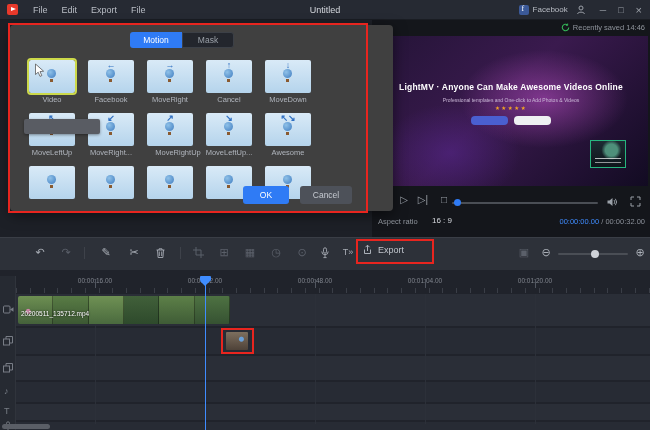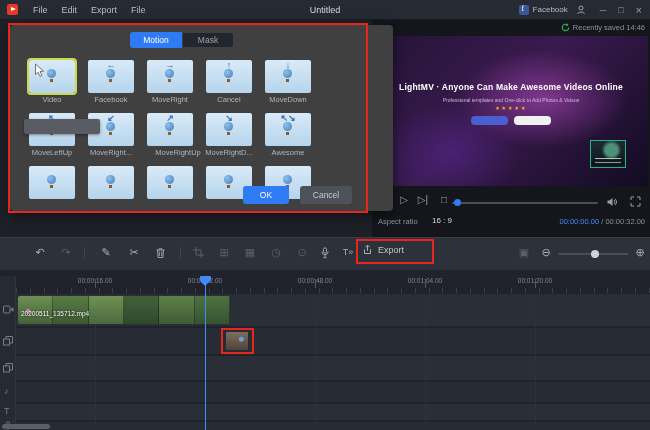--- a/index.html
+++ b/index.html
@@ -200,7 +200,7 @@
     <span class="fx-label" style="left:13px;top:123px">MoveLeftUp</span>
     <span class="fx-label" style="left:72px;top:123px">MoveRight...</span>
     <span class="fx-label" style="left:139px;top:123px">MoveRightUp</span>
-    <span class="fx-label" style="left:190px;top:123px">MoveRightD...</span>
+    <span class="fx-label" style="left:190px;top:123px">MoveLeftUp...</span>
     <span class="fx-label" style="left:249px;top:123px">Awesome</span>
 
     <div class="fx" style="left:19px;top:141px">

